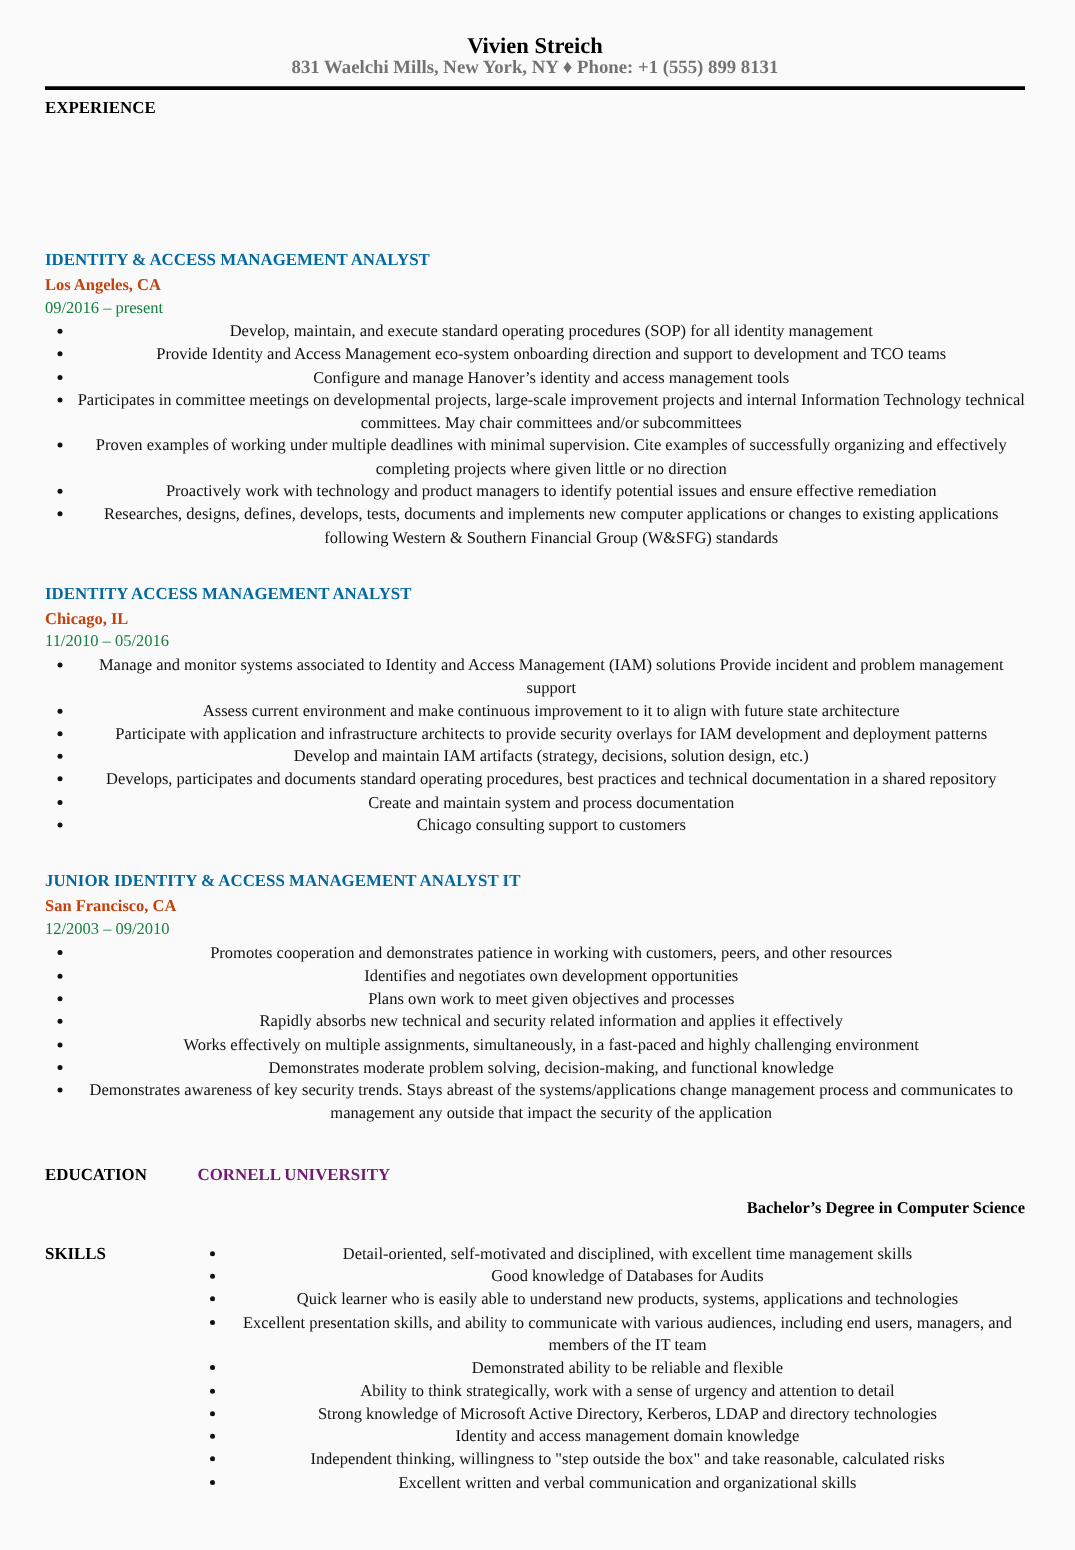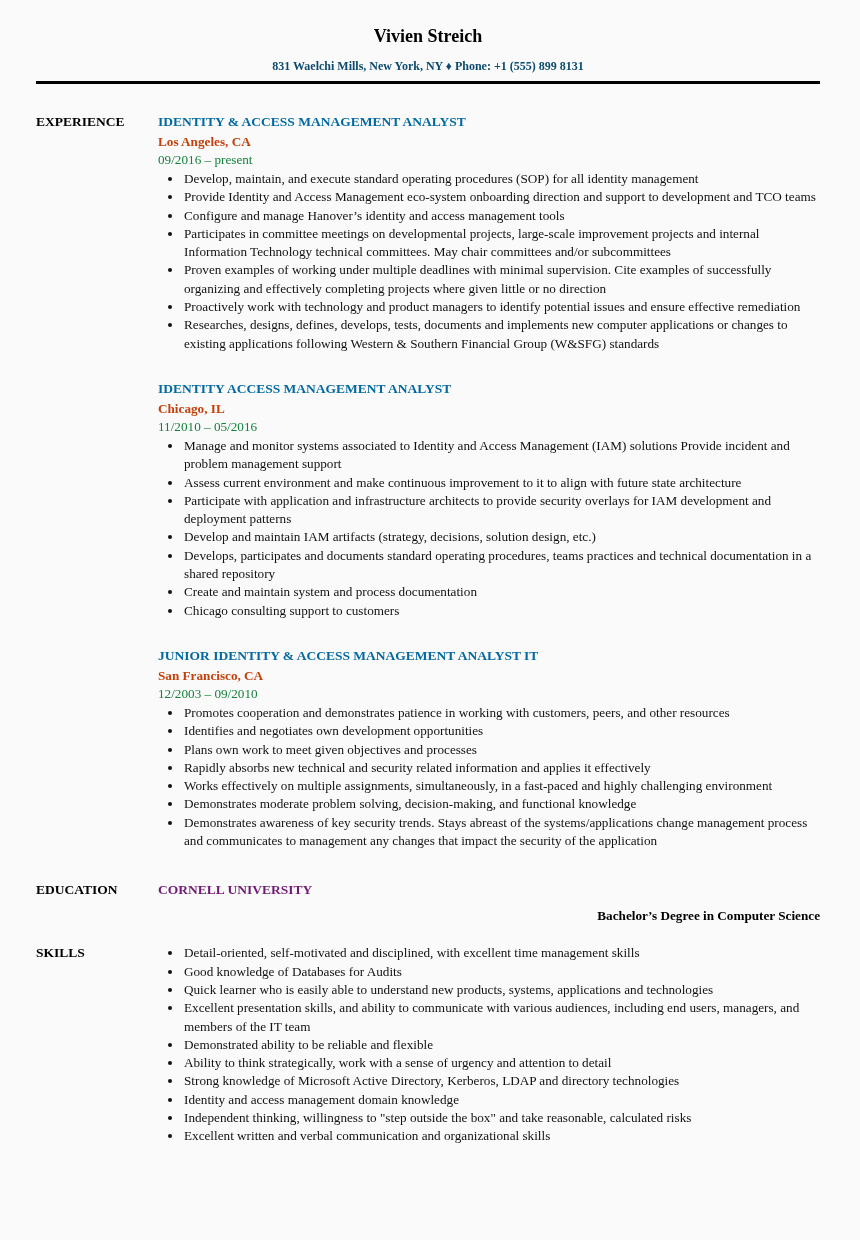--- a/index.html
+++ b/index.html
@@ -23,11 +23,10 @@
     color: #000;
   }
   .contact {
-    margin-top: 12px;
-    font-size: 12px;
+    font-size: 15px;
     font-weight: bold;
     line-height: 16px;
-    color: #0c4a6e;
+    color: #737373;
   }
   .divider {
     margin-top: 7px;

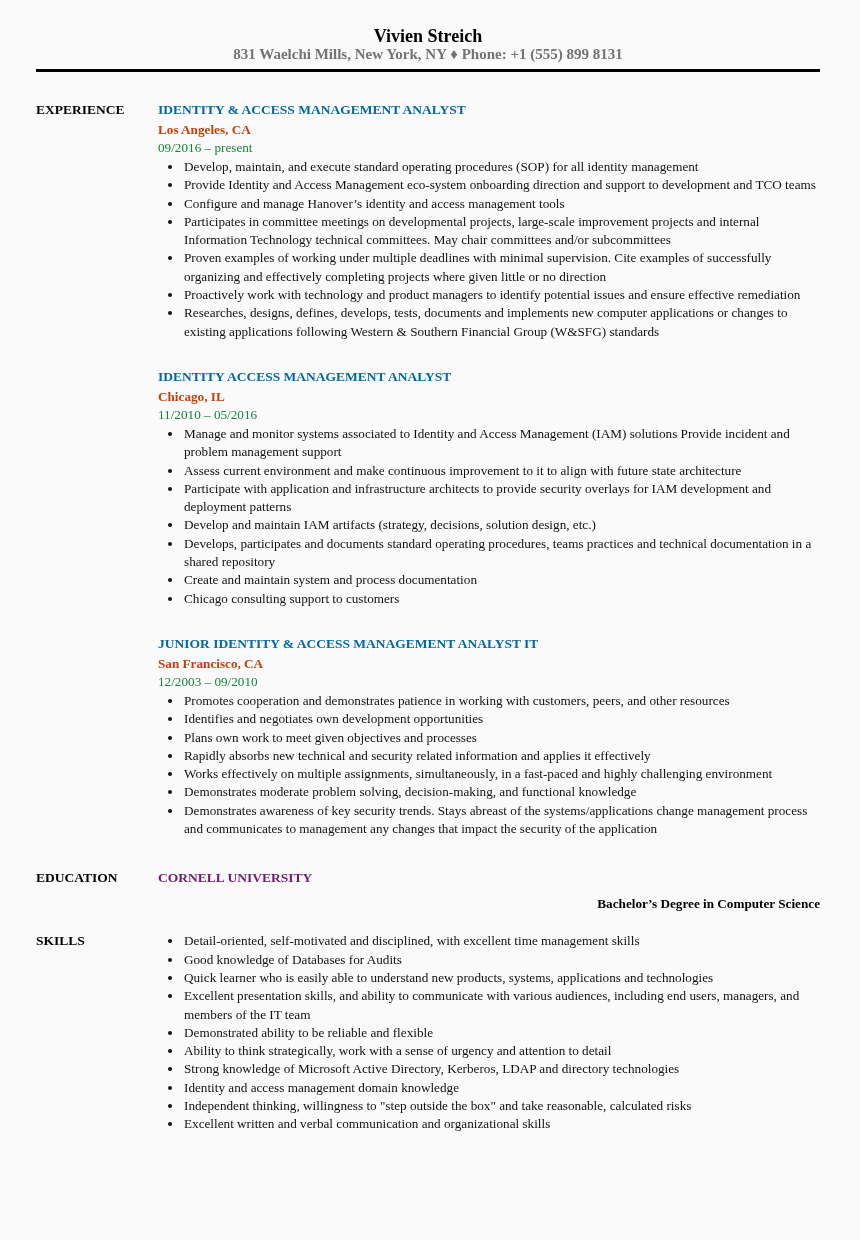--- a/index.html
+++ b/index.html
@@ -38,7 +38,7 @@
     display: flex;
     align-items: flex-start;
   }
-  .section-experience { margin-top: 28px; }
+  .section-experience { margin-top: 4px; flex-direction: column; }
   .section-education { margin-top: 30px; }
   .section-skills { margin-top: 18px; }
   .section-label {

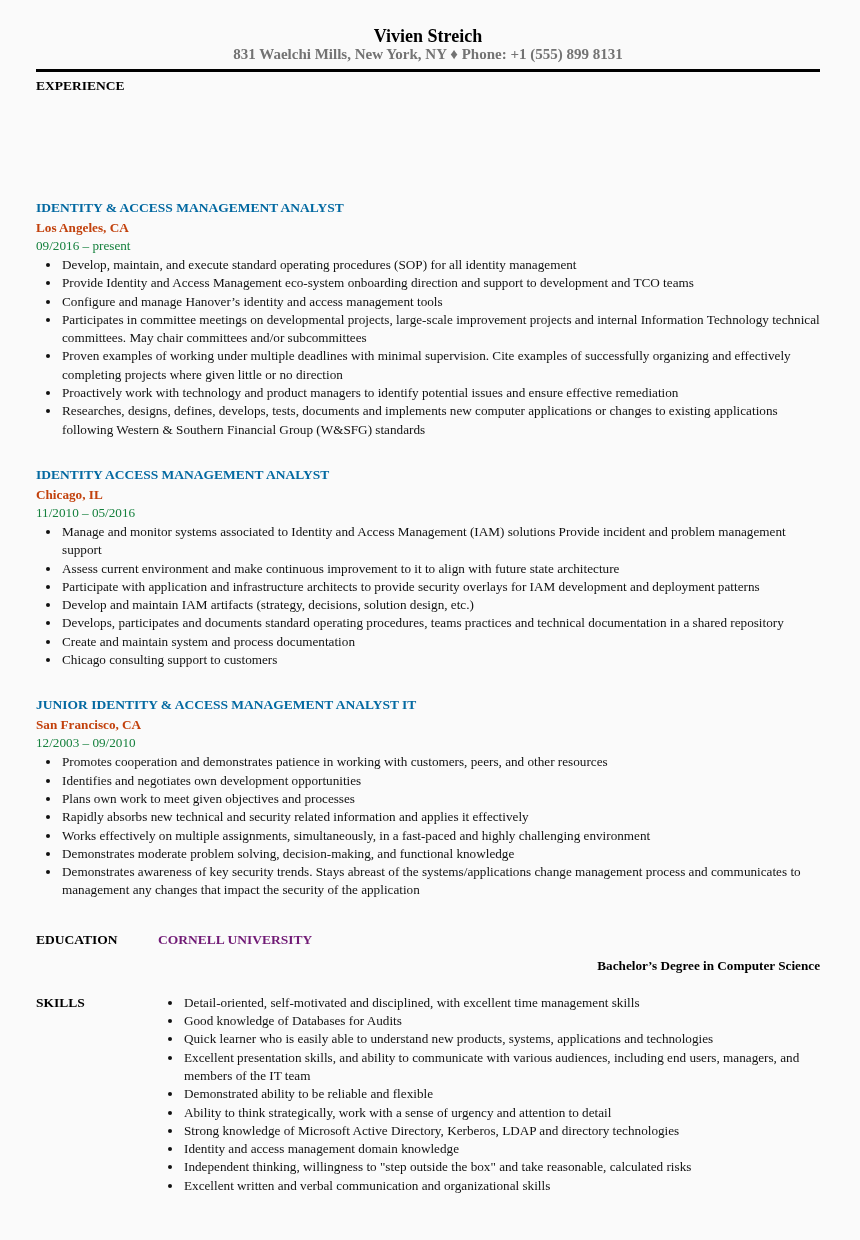--- a/index.html
+++ b/index.html
@@ -72,6 +72,7 @@
     margin: 1px 0 0 0;
     padding-left: 25px;
     list-style-type: disc;
+    text-align: center;
   }
   ul.bullets li {
     font-size: 13.2px;

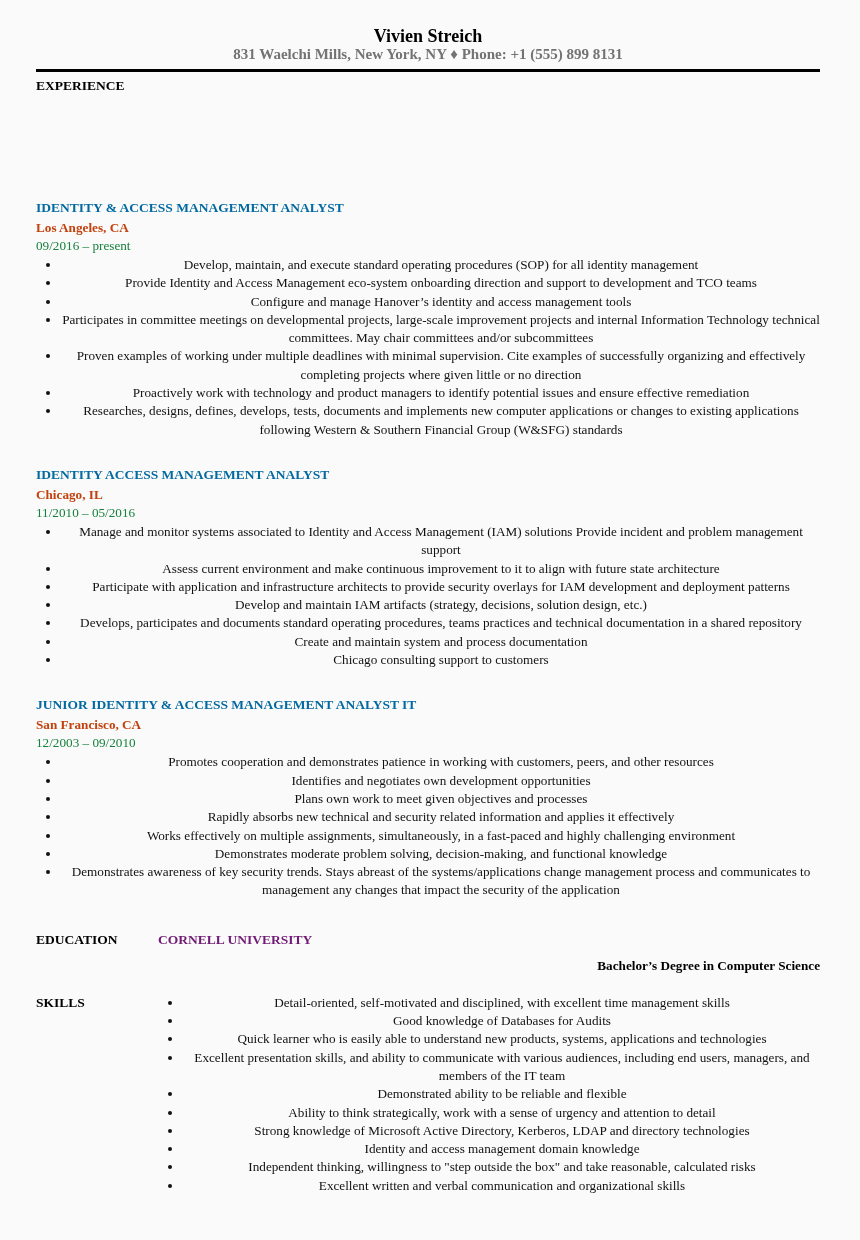--- a/index.html
+++ b/index.html
@@ -135,7 +135,7 @@
             <li>Assess current environment and make continuous improvement to it to align with future state architecture</li>
             <li>Participate with application and infrastructure architects to provide security overlays for IAM development and deployment patterns</li>
             <li>Develop and maintain IAM artifacts (strategy, decisions, solution design, etc.)</li>
-            <li>Develops, participates and documents standard operating procedures, teams practices and technical documentation in a shared repository</li>
+            <li>Develops, participates and documents standard operating procedures, best practices and technical documentation in a shared repository</li>
             <li>Create and maintain system and process documentation</li>
             <li>Chicago consulting support to customers</li>
           </ul>

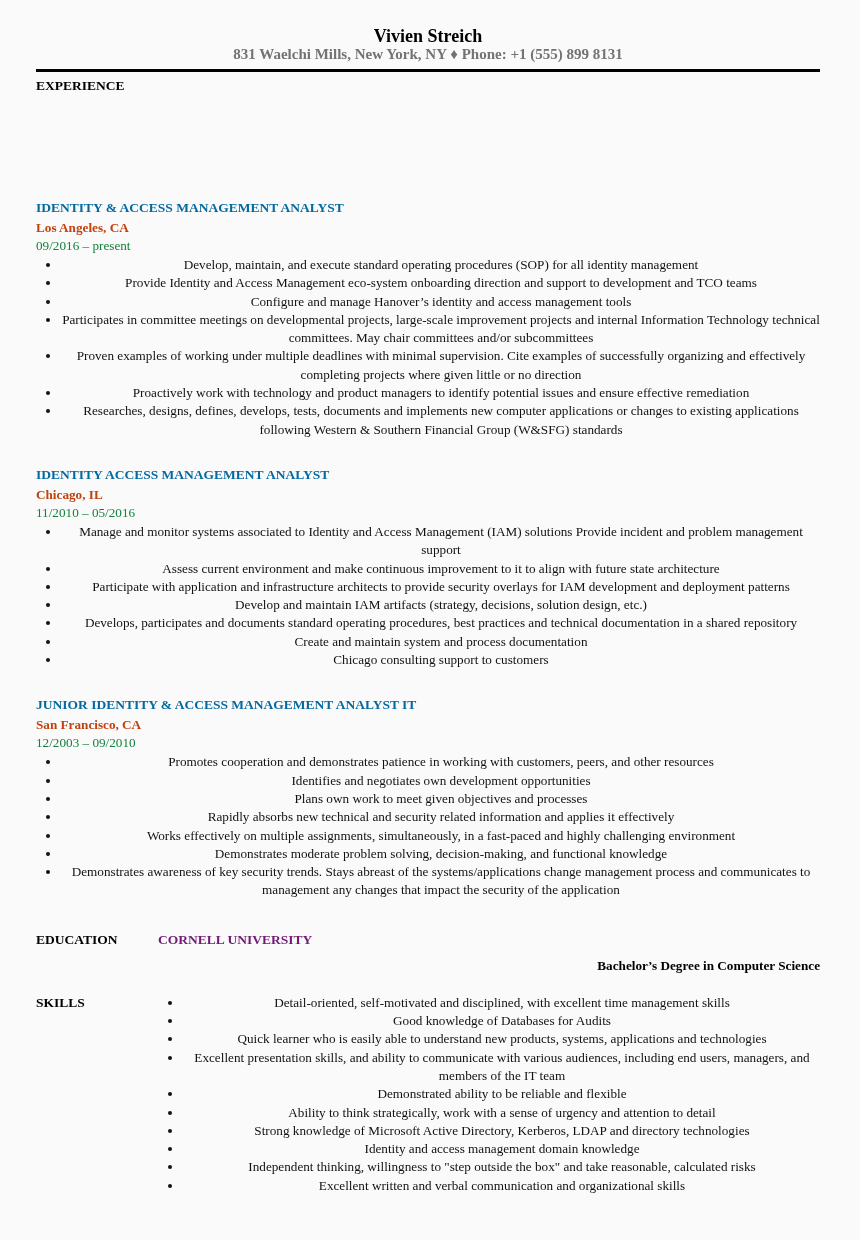--- a/index.html
+++ b/index.html
@@ -152,7 +152,7 @@
             <li>Rapidly absorbs new technical and security related information and applies it effectively</li>
             <li>Works effectively on multiple assignments, simultaneously, in a fast-paced and highly challenging environment</li>
             <li>Demonstrates moderate problem solving, decision-making, and functional knowledge</li>
-            <li>Demonstrates awareness of key security trends. Stays abreast of the systems/applications change management process and communicates to management any changes that impact the security of the application</li>
+            <li>Demonstrates awareness of key security trends. Stays abreast of the systems/applications change management process and communicates to management any outside that impact the security of the application</li>
           </ul>
       </div>
 

